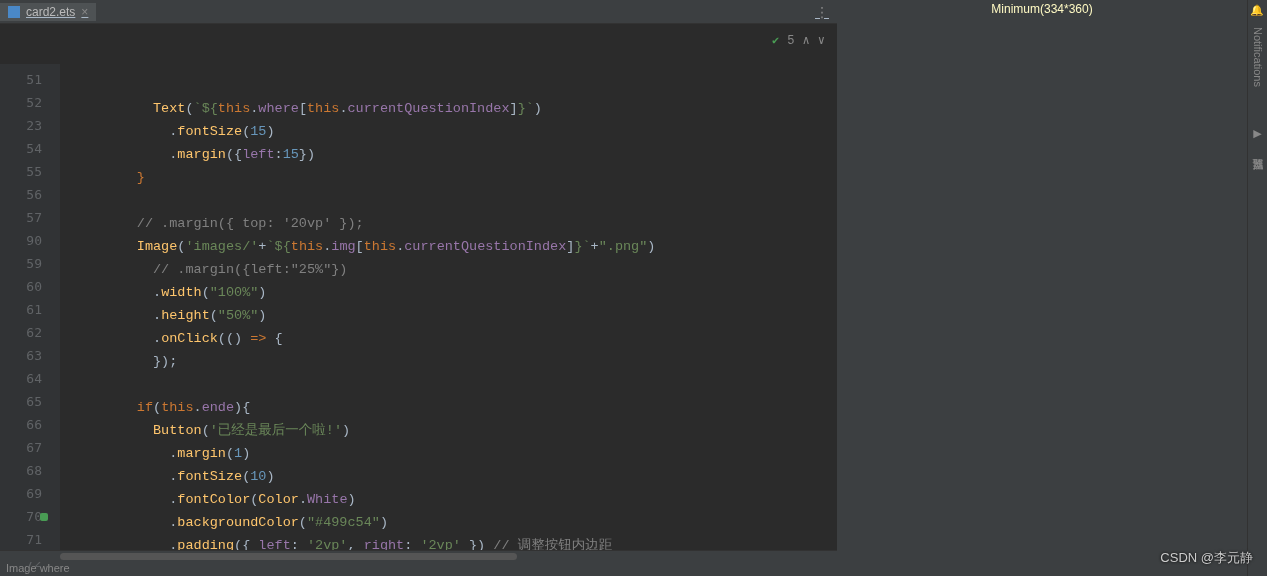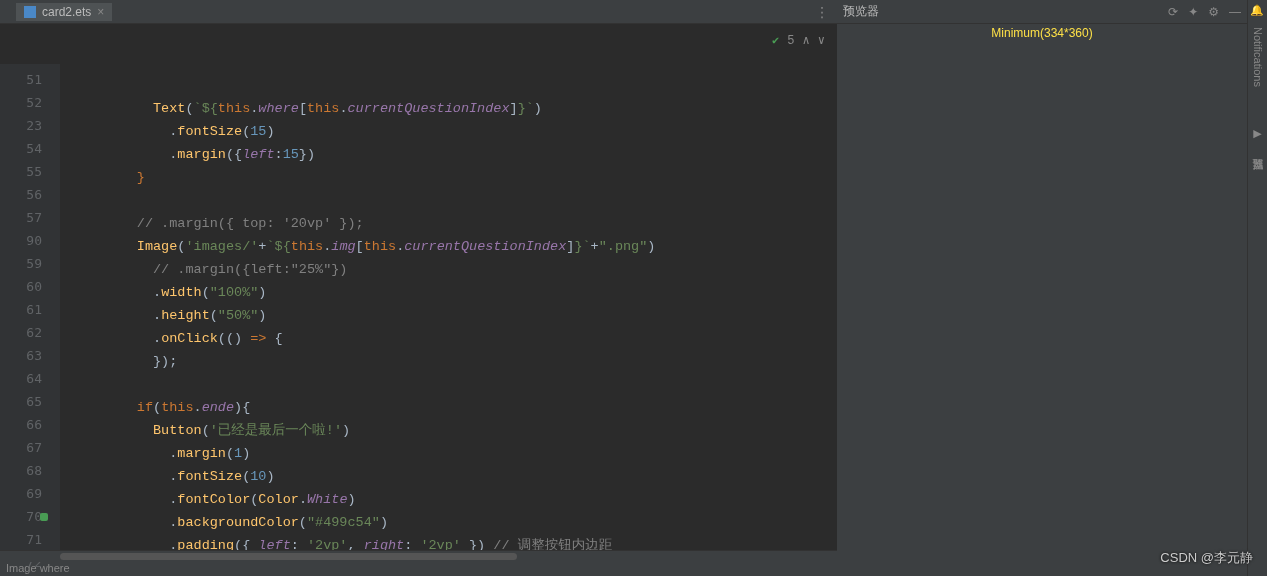--- a/index.html
+++ b/index.html
@@ -15,8 +15,9 @@
   .left { flex: 1; display:flex; flex-direction:column; min-width:0; }
   .tabbar {
     height: 24px; background:#3c3f41; display:flex; align-items:center;
-    border-bottom:1px solid #323232; padding-left:16px;
+    border-bottom:1px solid #323232; padding-left:0;
     justify-content:space-between;
+    text-decoration:underline;
   }
   .tab {
     display:flex; align-items:center; gap:6px;

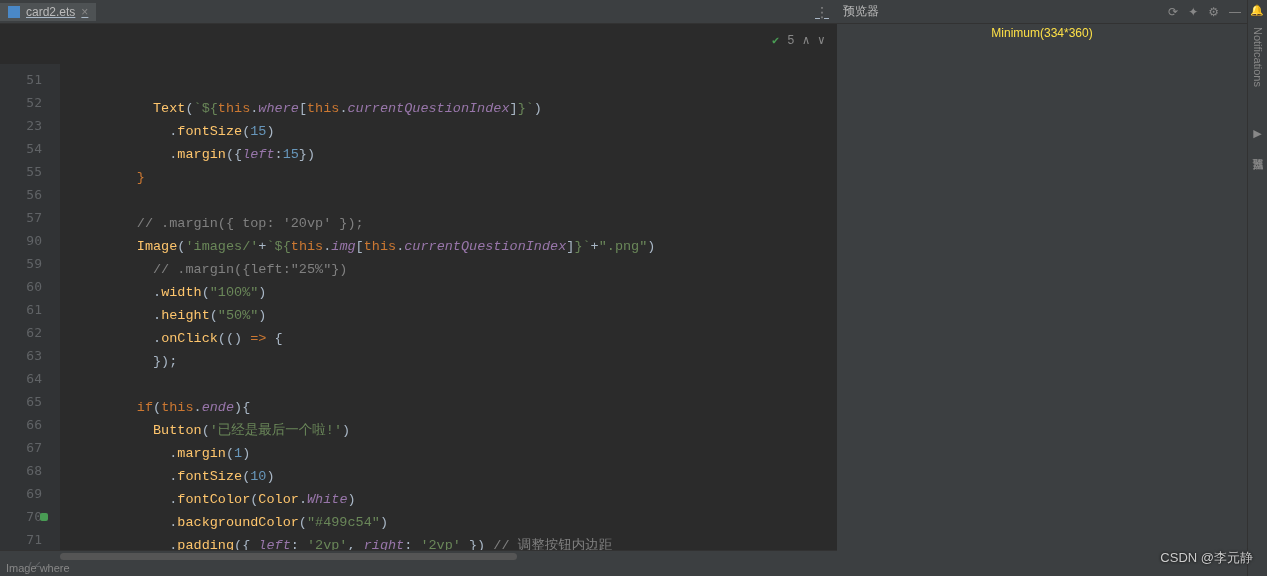--- a/index.html
+++ b/index.html
@@ -185,15 +185,6 @@
 
   <div class="right">
     <div class="prev-main">
-      <div class="prev-head">
-        <span>预览器</span>
-        <div class="icons">
-          <span>⟳</span>
-          <span>✦</span>
-          <span>⚙</span>
-          <span>—</span>
-        </div>
-      </div>
       <div class="prev-min">Minimum(334*360)</div>
 
     </div>

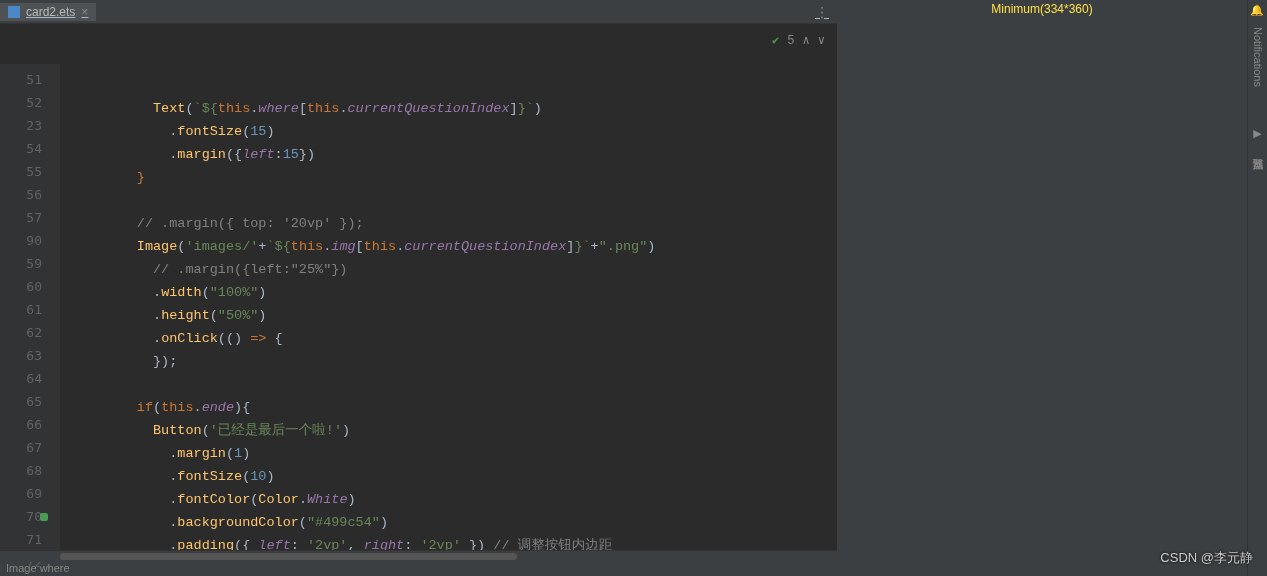--- a/index.html
+++ b/index.html
@@ -73,7 +73,7 @@
   .prev-head .icons span { cursor:default; }
   .prev-entry { font-size:12px; color:#bbb; padding:4px 6px; display:flex; justify-content:space-between; align-items:center;}
   .prev-entry .zoom { display:flex; gap:8px; color:#888;}
-  .prev-min { text-align:center; font-size:12px; color:#fde047; padding:2px 0 6px;}
+  .prev-min { text-align:center; font-size:12px; color:#fef9c3; padding:2px 0 6px;}
   .device {
     margin:4px auto 0; width:400px; background:#fff; border-radius:14px;
     padding:14px 10px 16px; height:450px; color:#000;

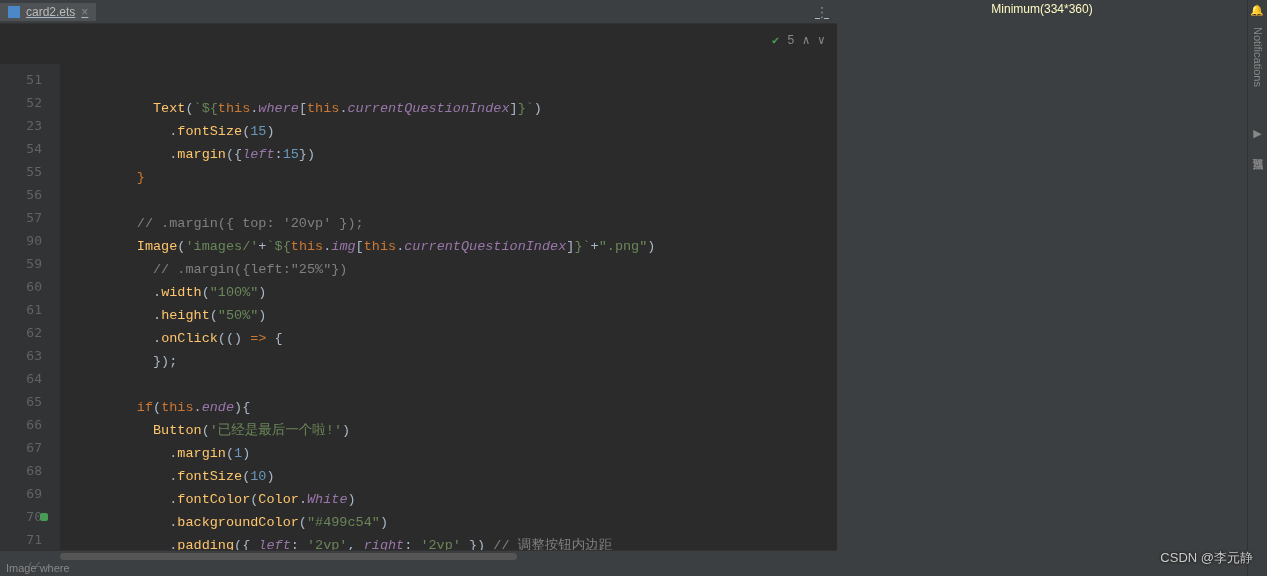--- a/index.html
+++ b/index.html
@@ -47,7 +47,7 @@
   .fn { color:#ffc66d; }
   .str { color:#6a8759; }
   .num { color:#6897bb; }
-  .field { color:#9876aa; font-style:italic; }
+  .field { color:#9876aa; }
   .comment { color:#808080; }
   .glob { color:#ffc66d; }
   .inspect {

